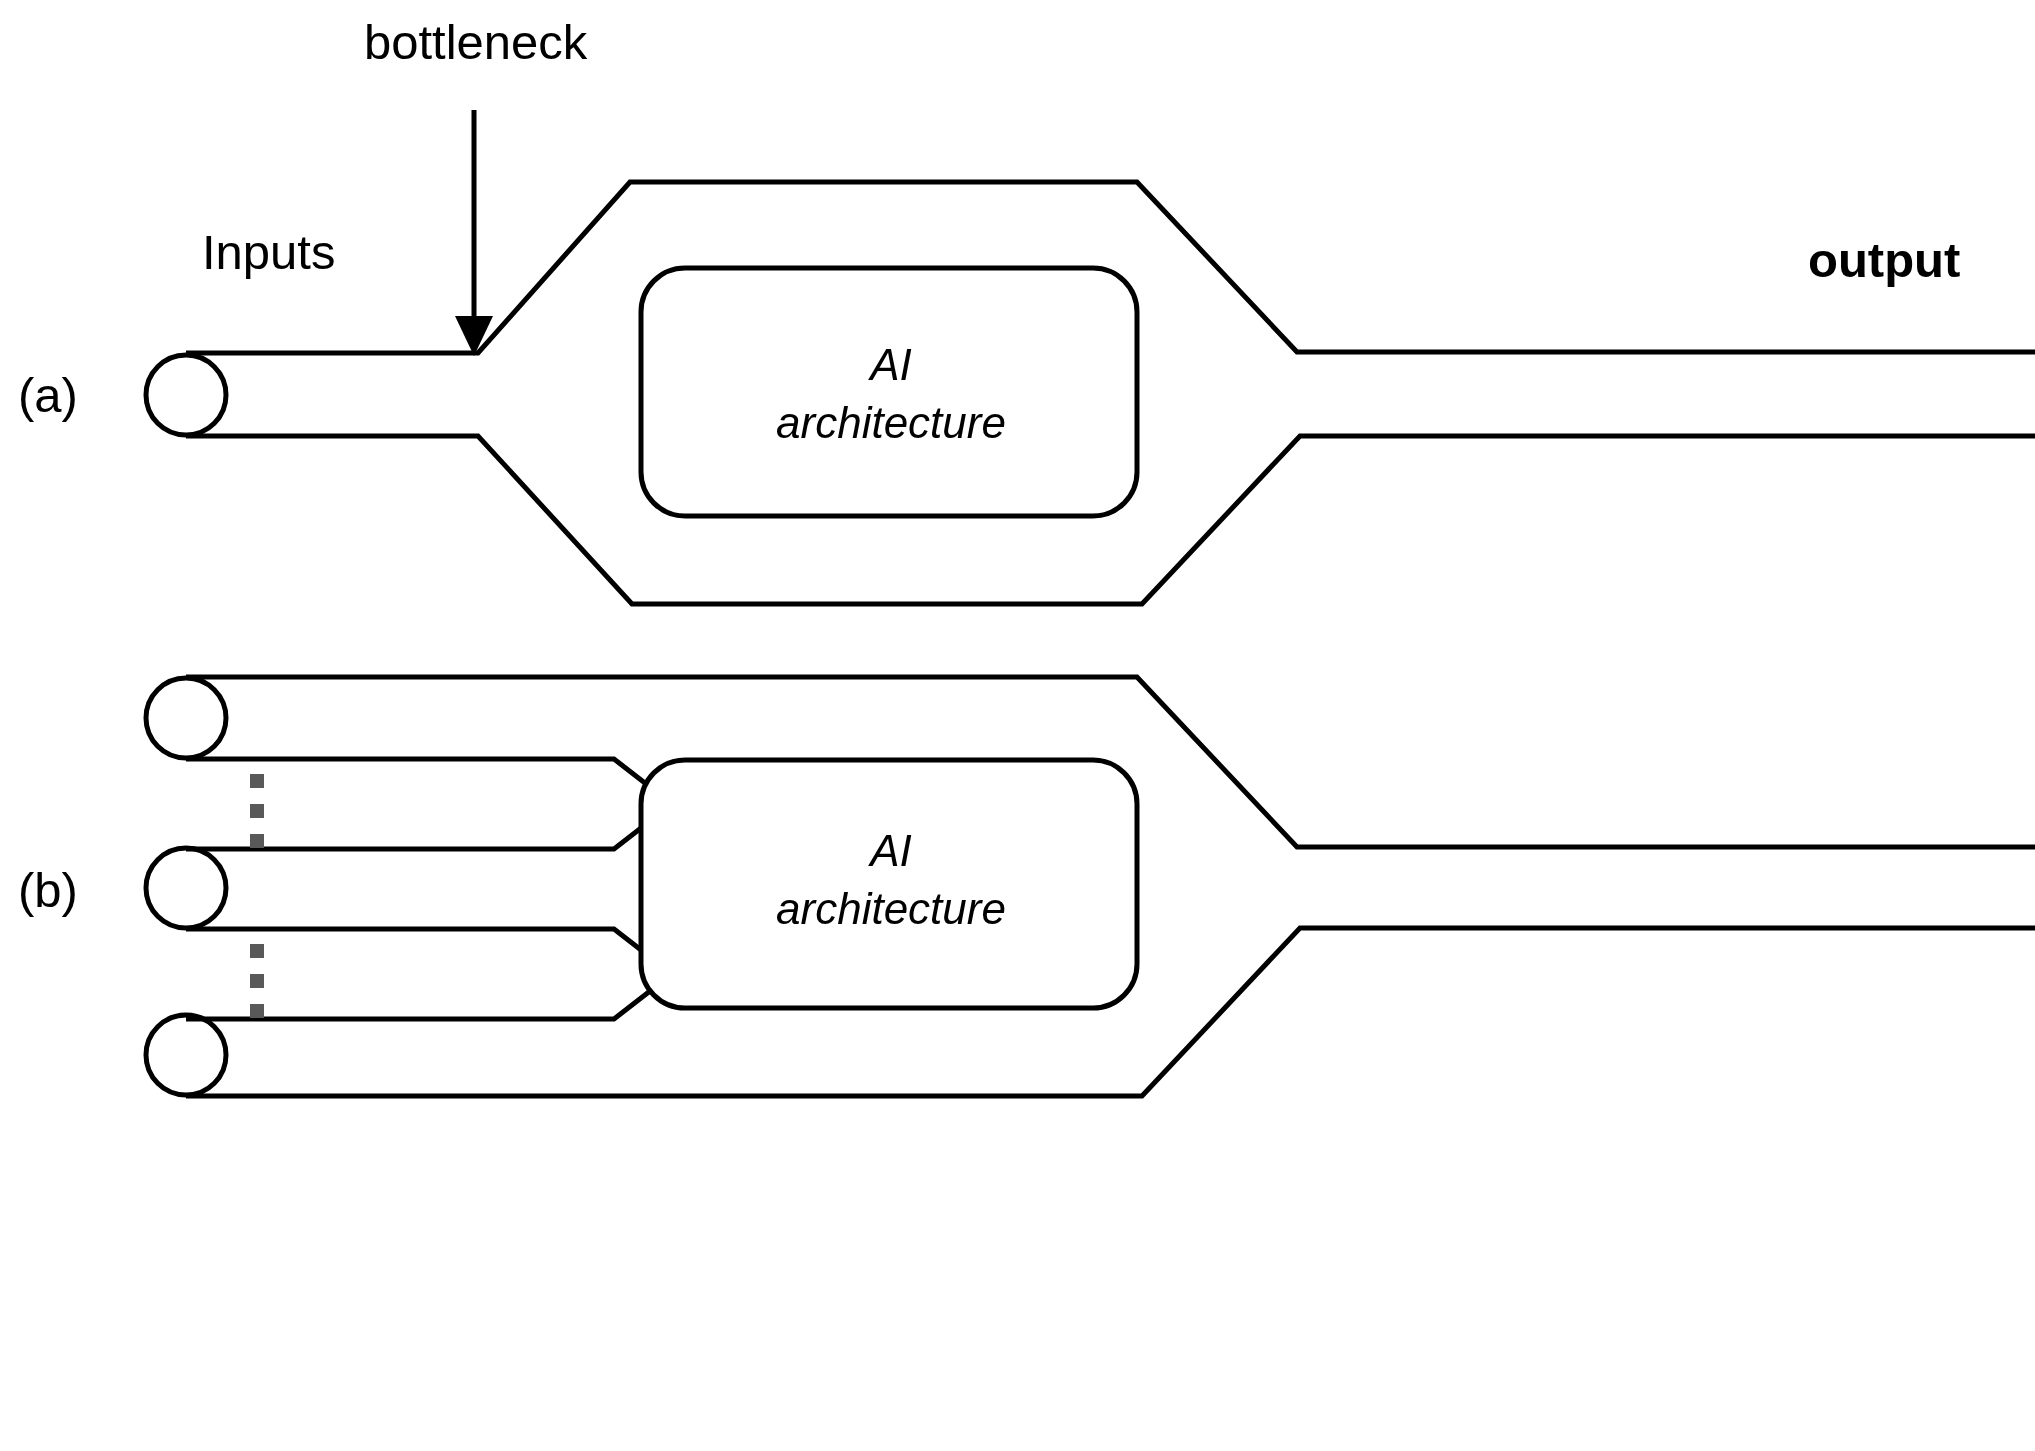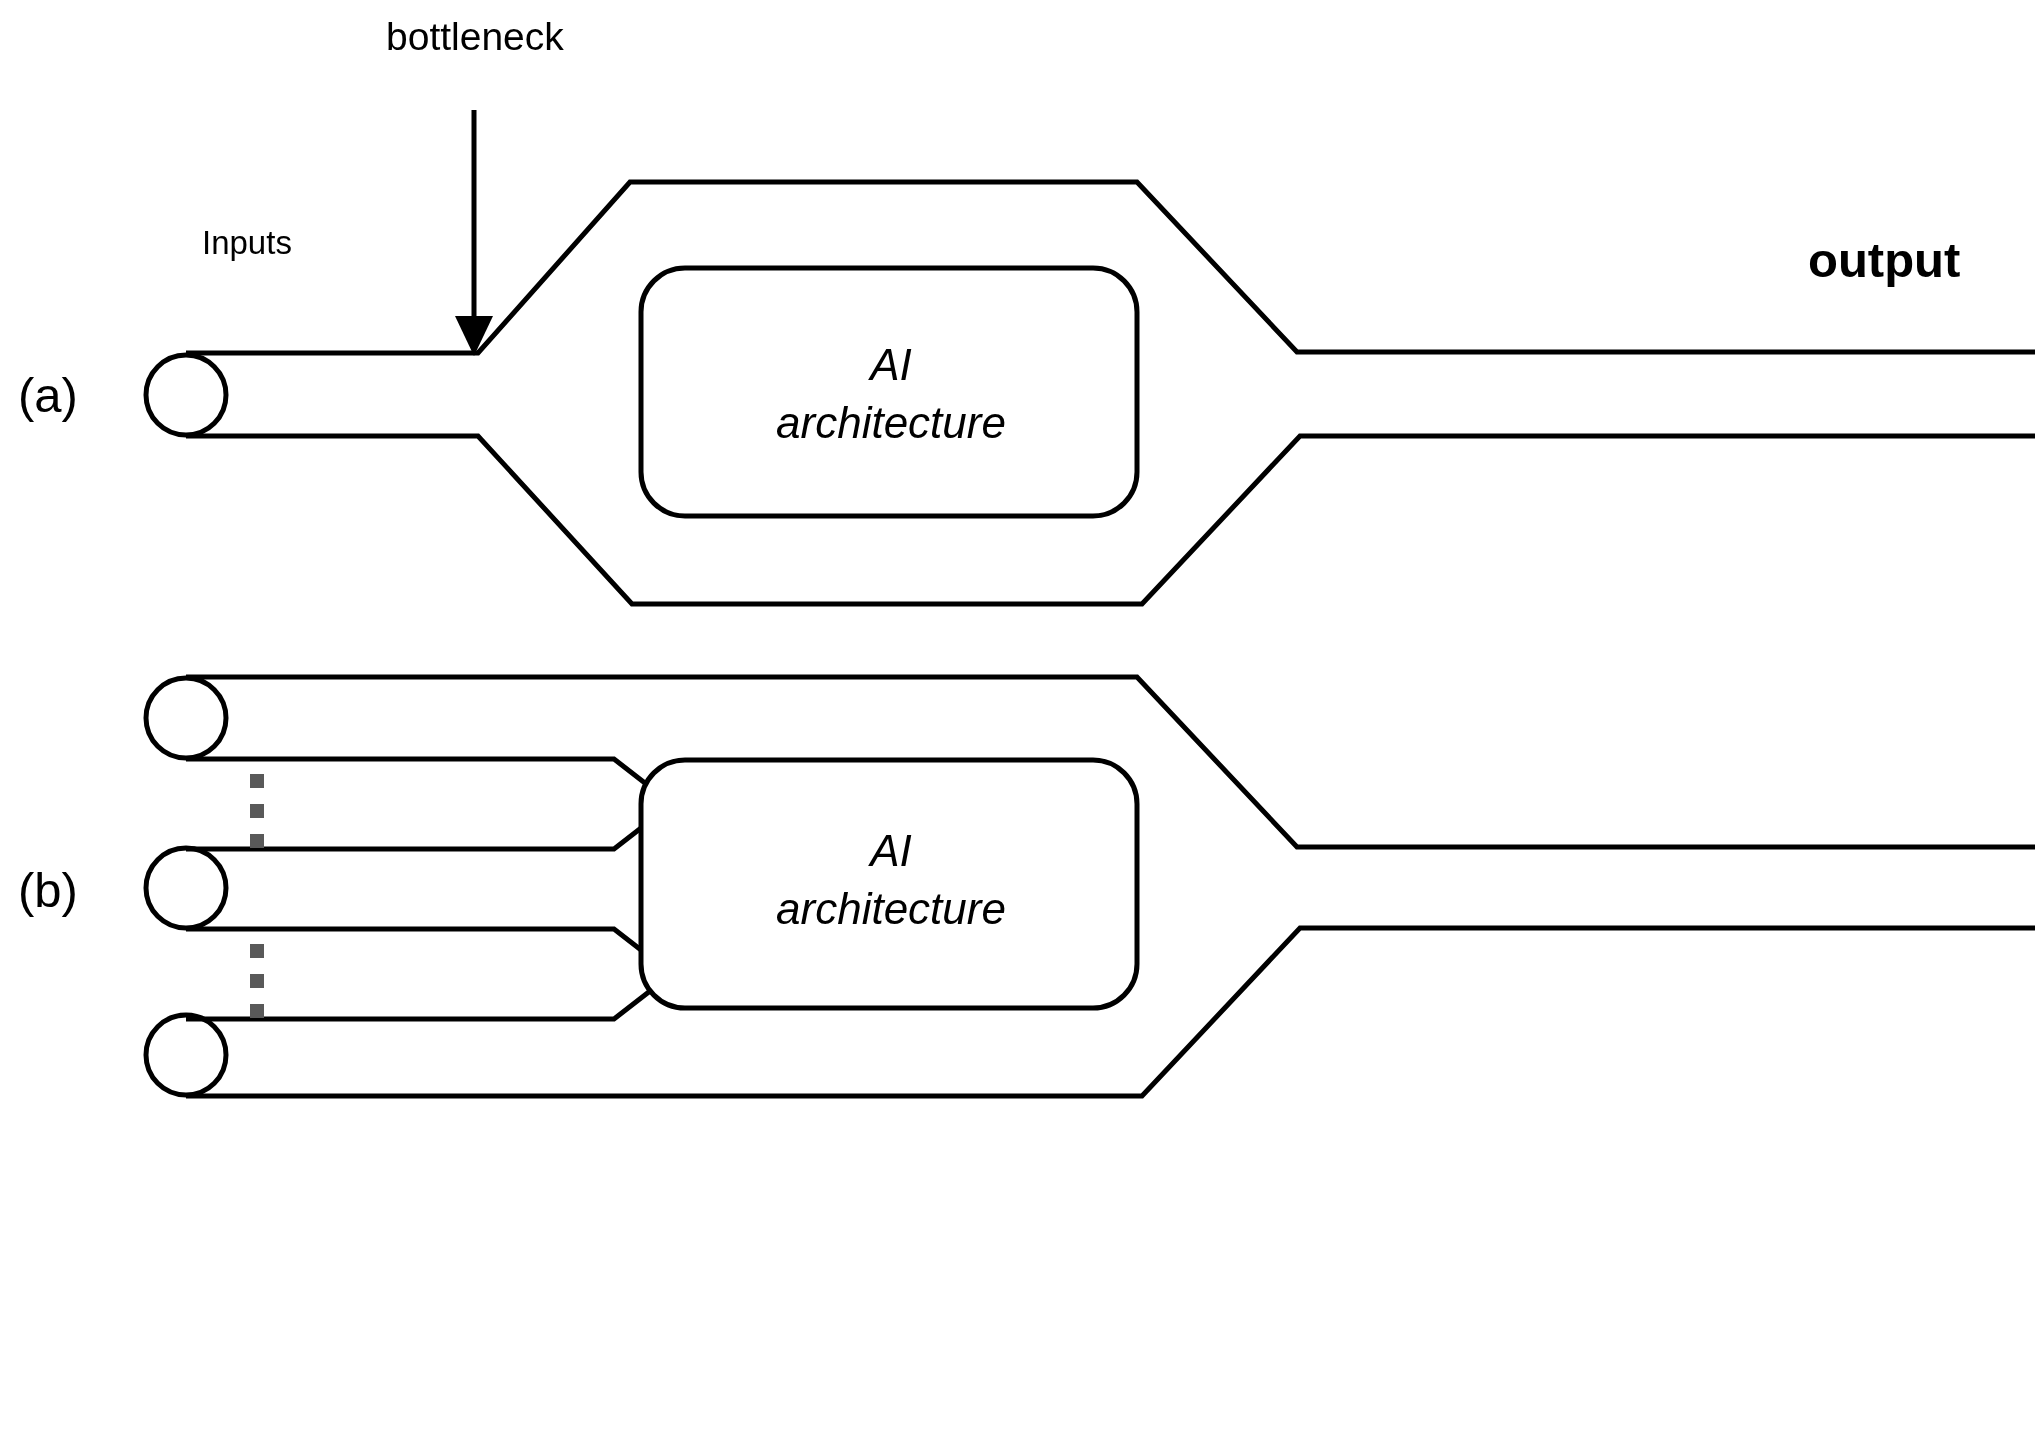--- a/index.html
+++ b/index.html
@@ -33,9 +33,9 @@
     line-height: 1.18;
   }
   .lbl-bottleneck {
-    left: 386px;
+    left: 364px;
     top: 14px;
-    font-size: 39px;
+    font-size: 49px;
   }
   .lbl-inputs {
     left: 202px;

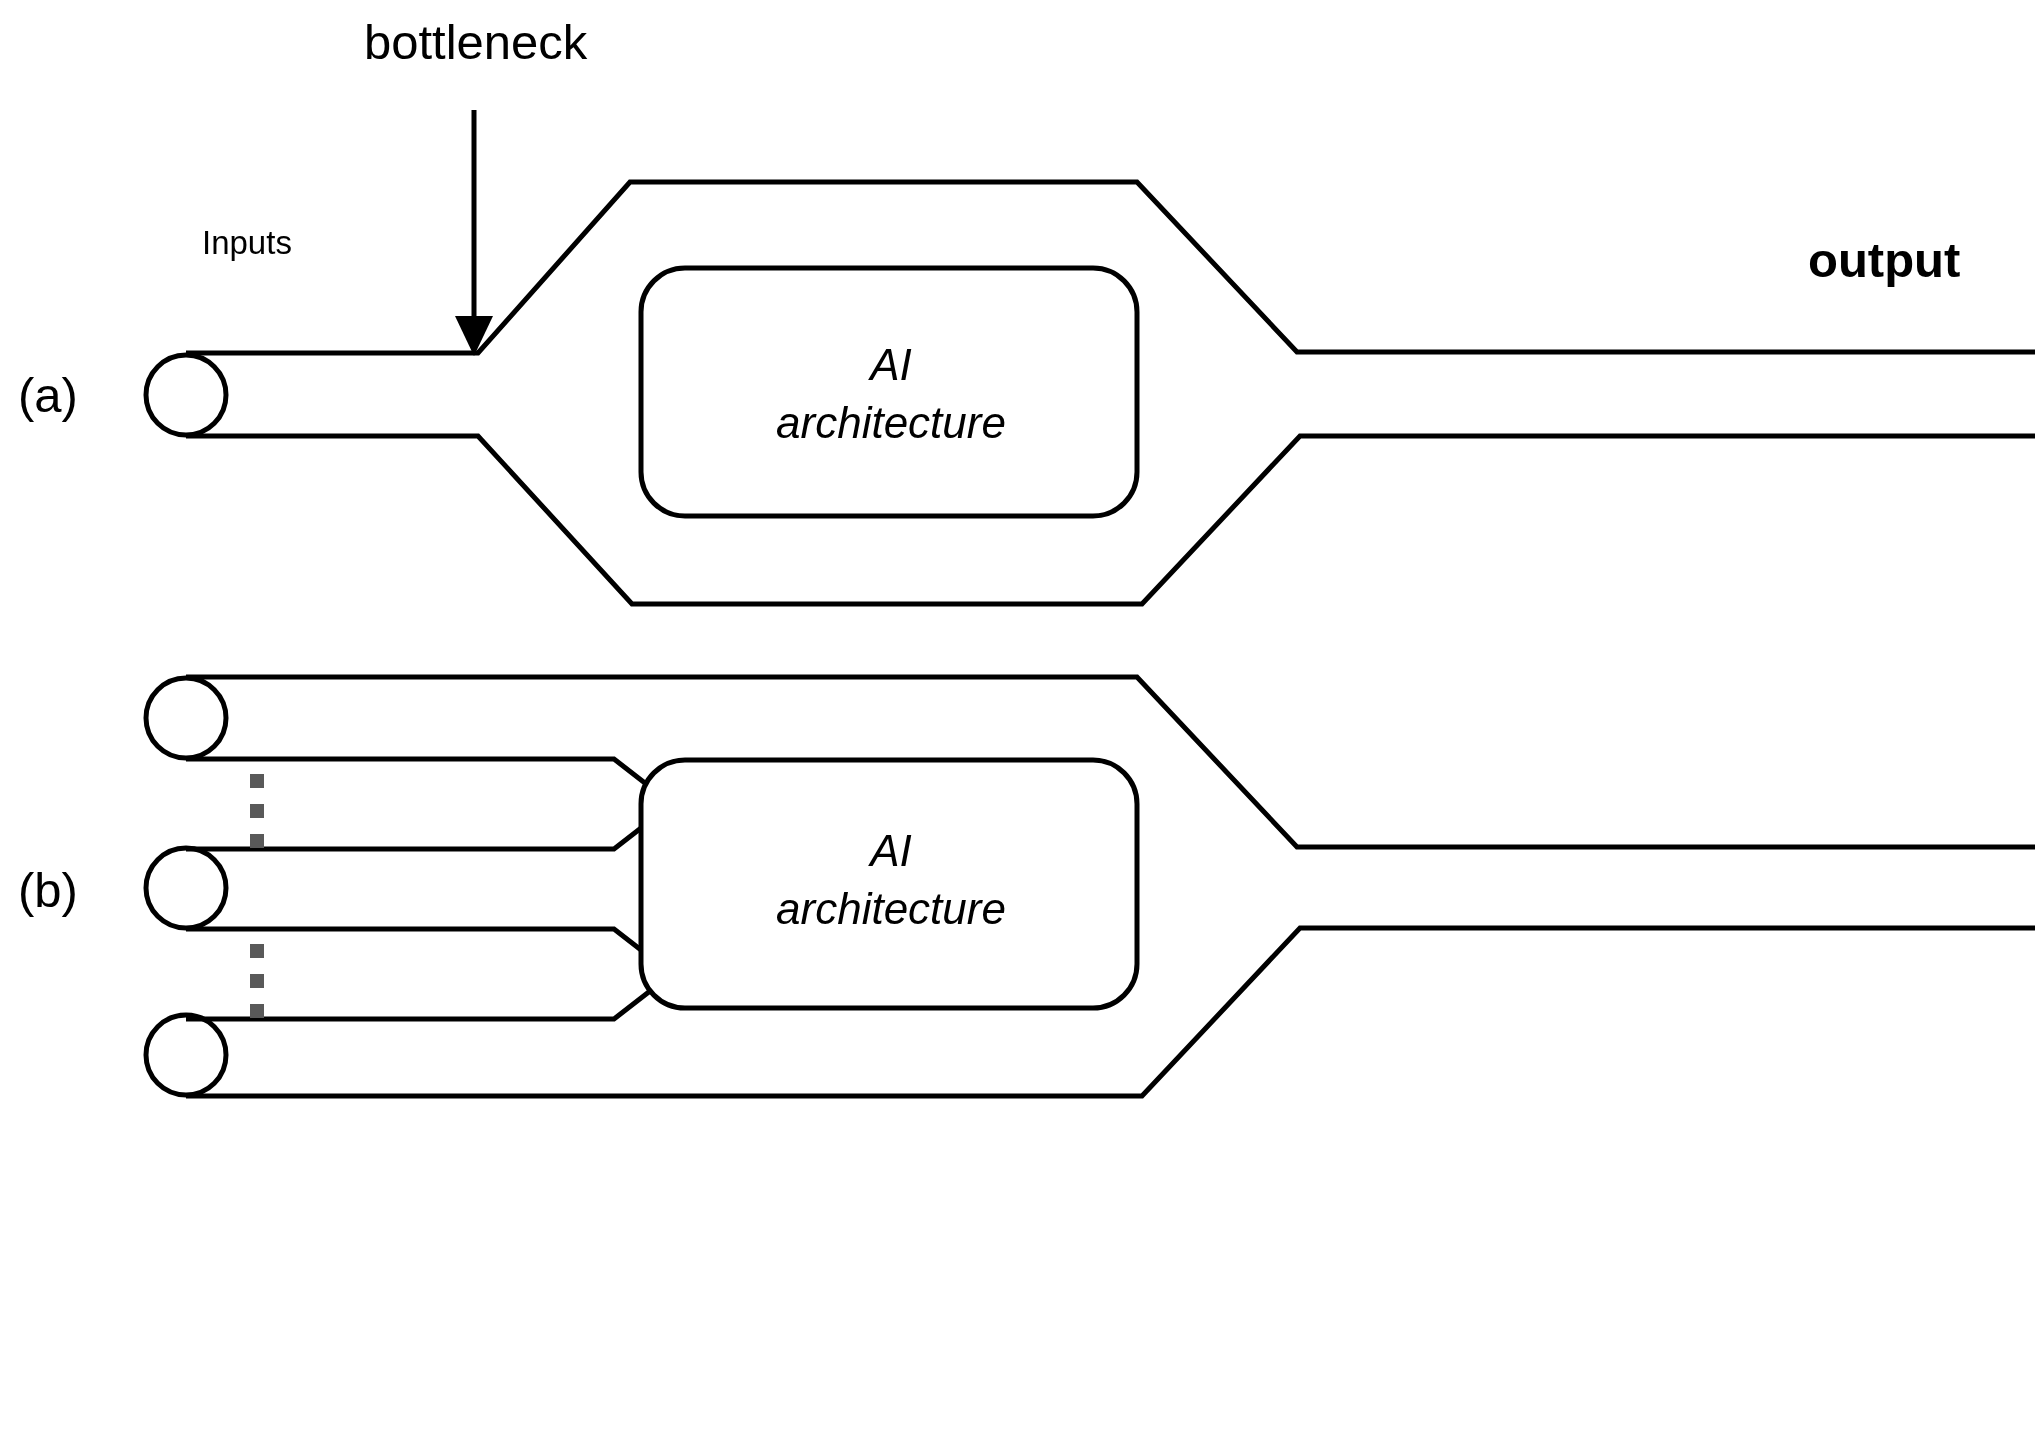--- a/index.html
+++ b/index.html
@@ -40,7 +40,7 @@
   .lbl-inputs {
     left: 202px;
     top: 224px;
-    font-size: 33px;
+    font-size: 49px;
   }
   .lbl-output {
     left: 1808px;

